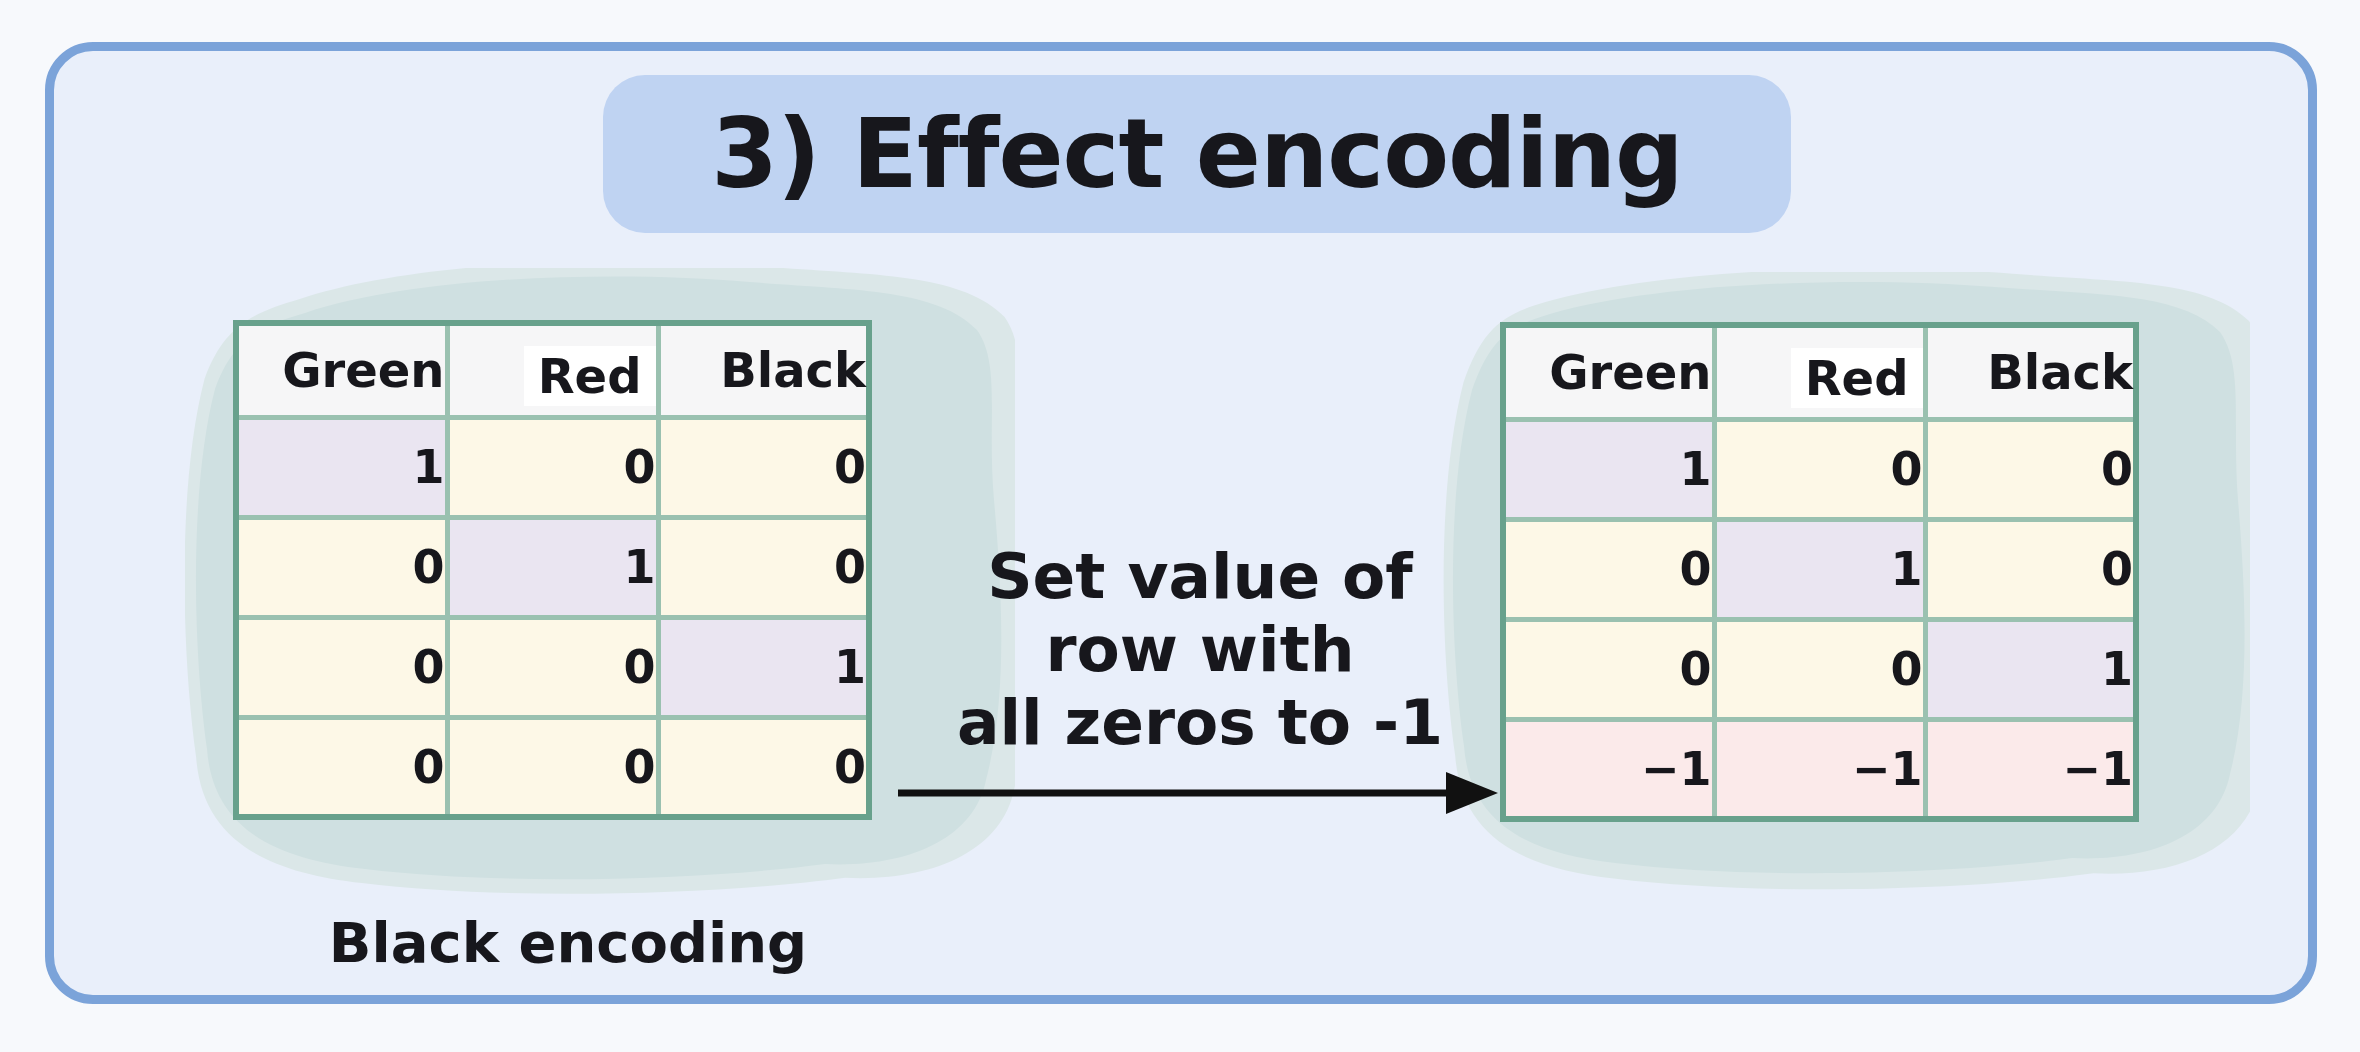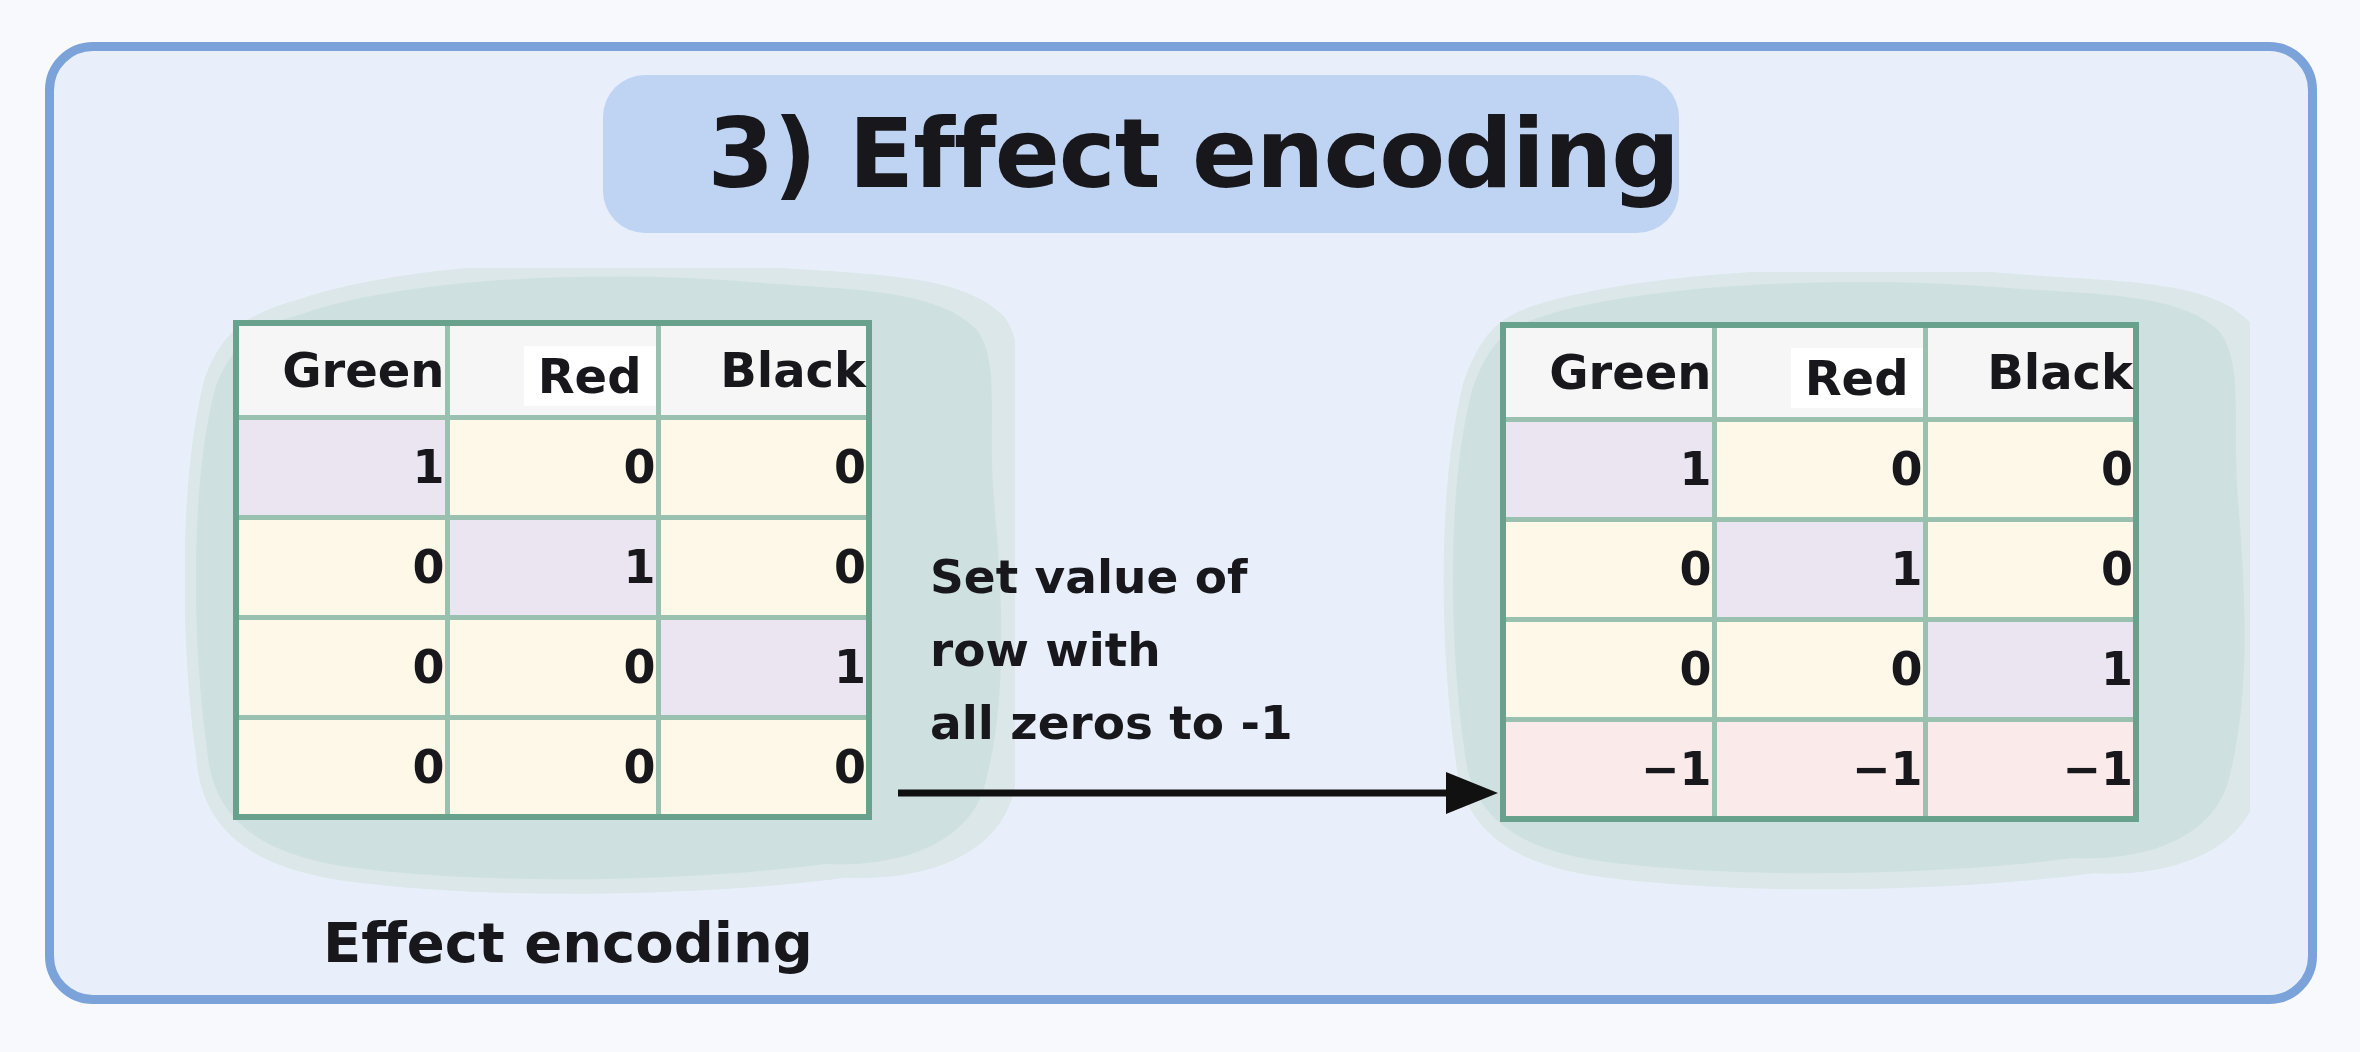--- a/index.html
+++ b/index.html
@@ -17,9 +17,9 @@
     background:var(--panel-bg); border:9px solid var(--panel-border); border-radius:48px;
   }
   .badge{
-    position:absolute; left:603px; top:75px; width:1076px; height:158px;
+    position:absolute; left:603px; top:75px; width:1188px; height:158px;
     background:var(--badge-bg); border-radius:42px;
-    display:flex; align-items:center; justify-content:flex-end;
+    display:flex; align-items:center; justify-content:center;
   }
   .badge .title{
     font-size:96px; font-weight:800; letter-spacing:-1px; color:var(--text);

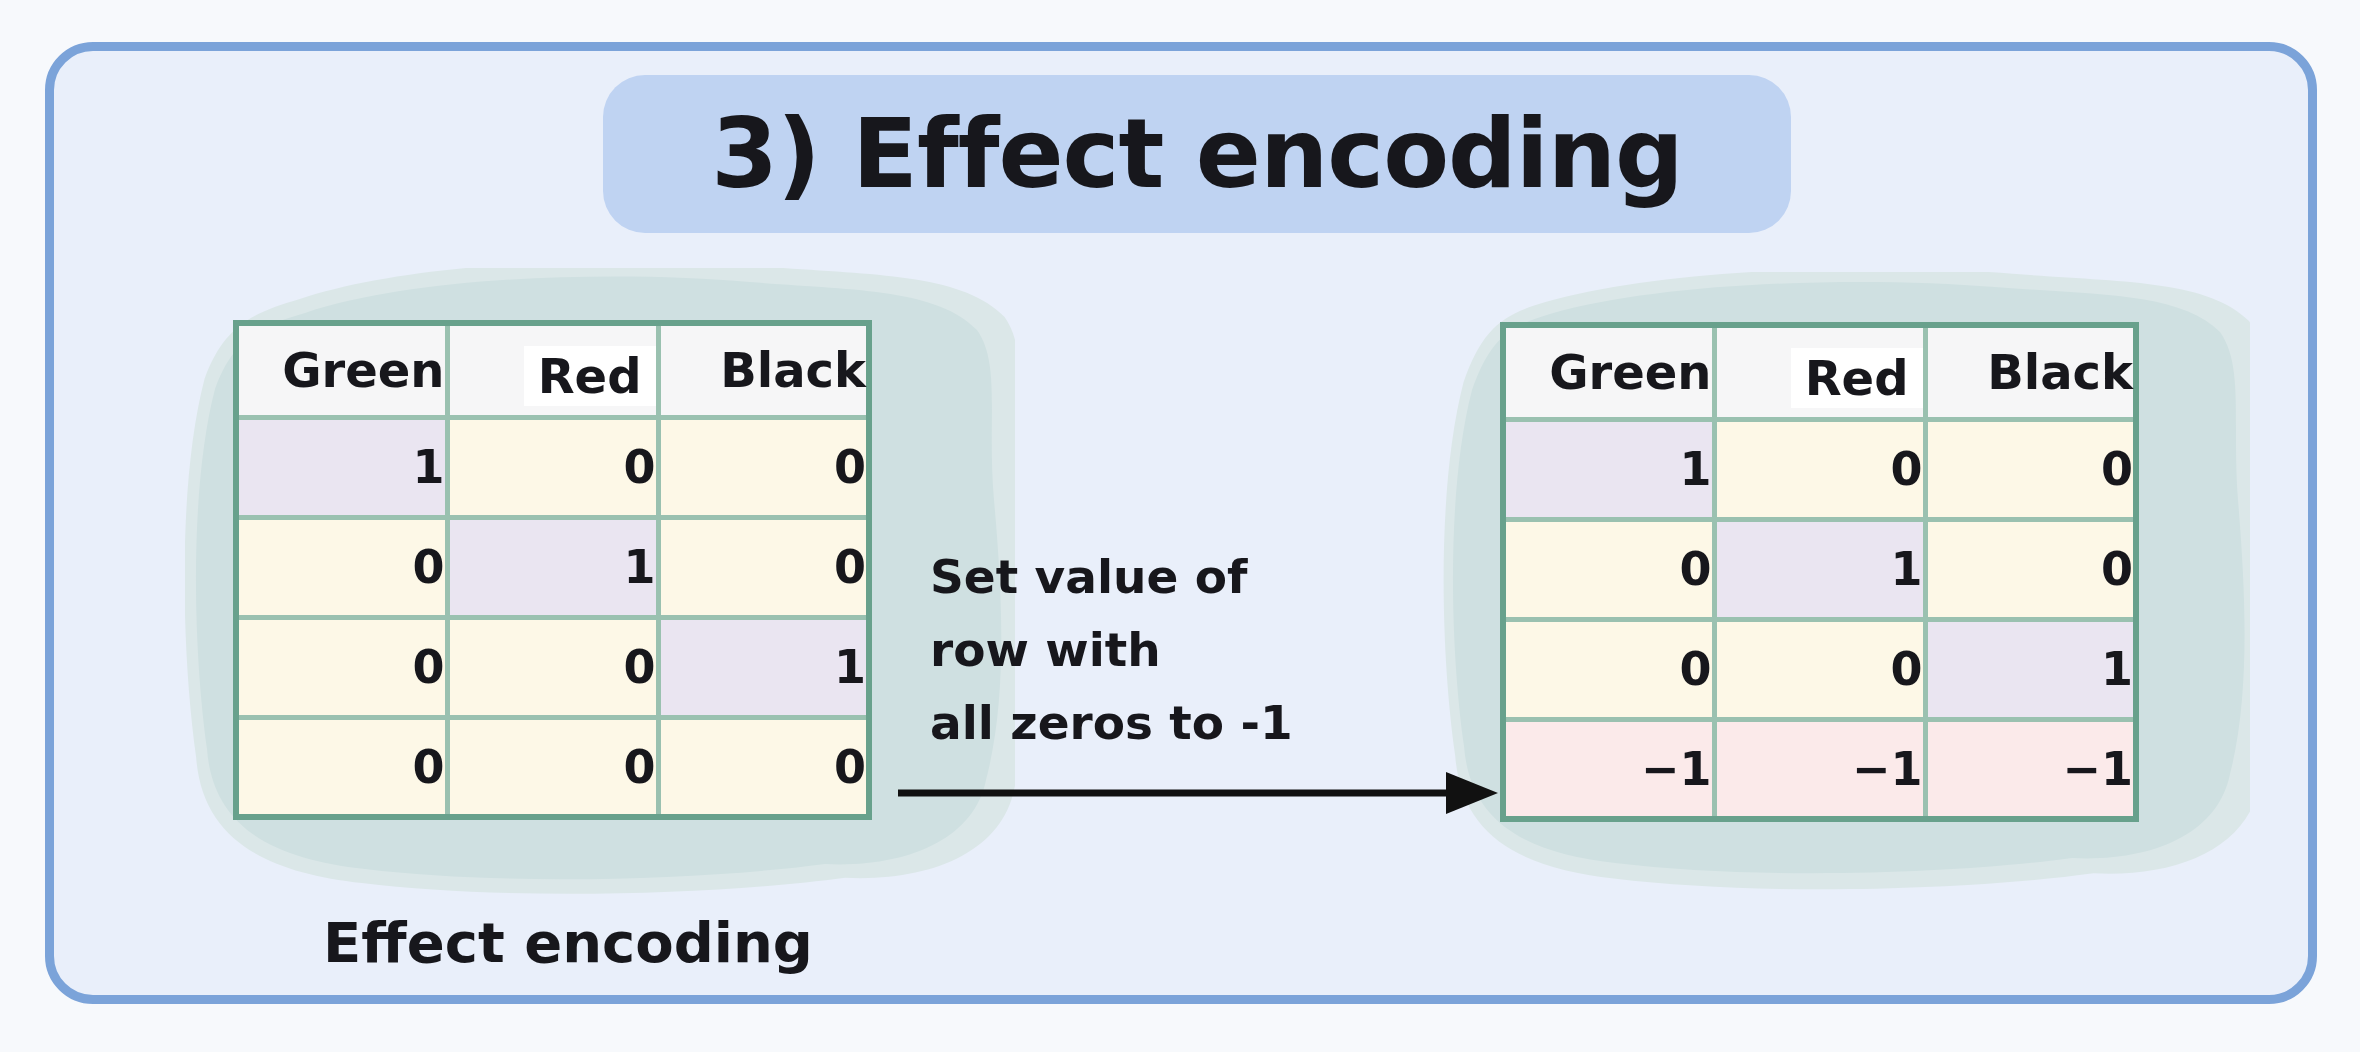--- a/index.html
+++ b/index.html
@@ -53,7 +53,7 @@
 
   .annotation{
     position:absolute; left:930px; top:540px; width:540px;
-    text-align:left; font-size:47px; font-weight:600; line-height:73px;
+    text-align:center; font-size:63px; font-weight:600; line-height:73px;
     color:var(--text);
   }
   .arrow-svg{position:absolute; left:896px; top:766px;}

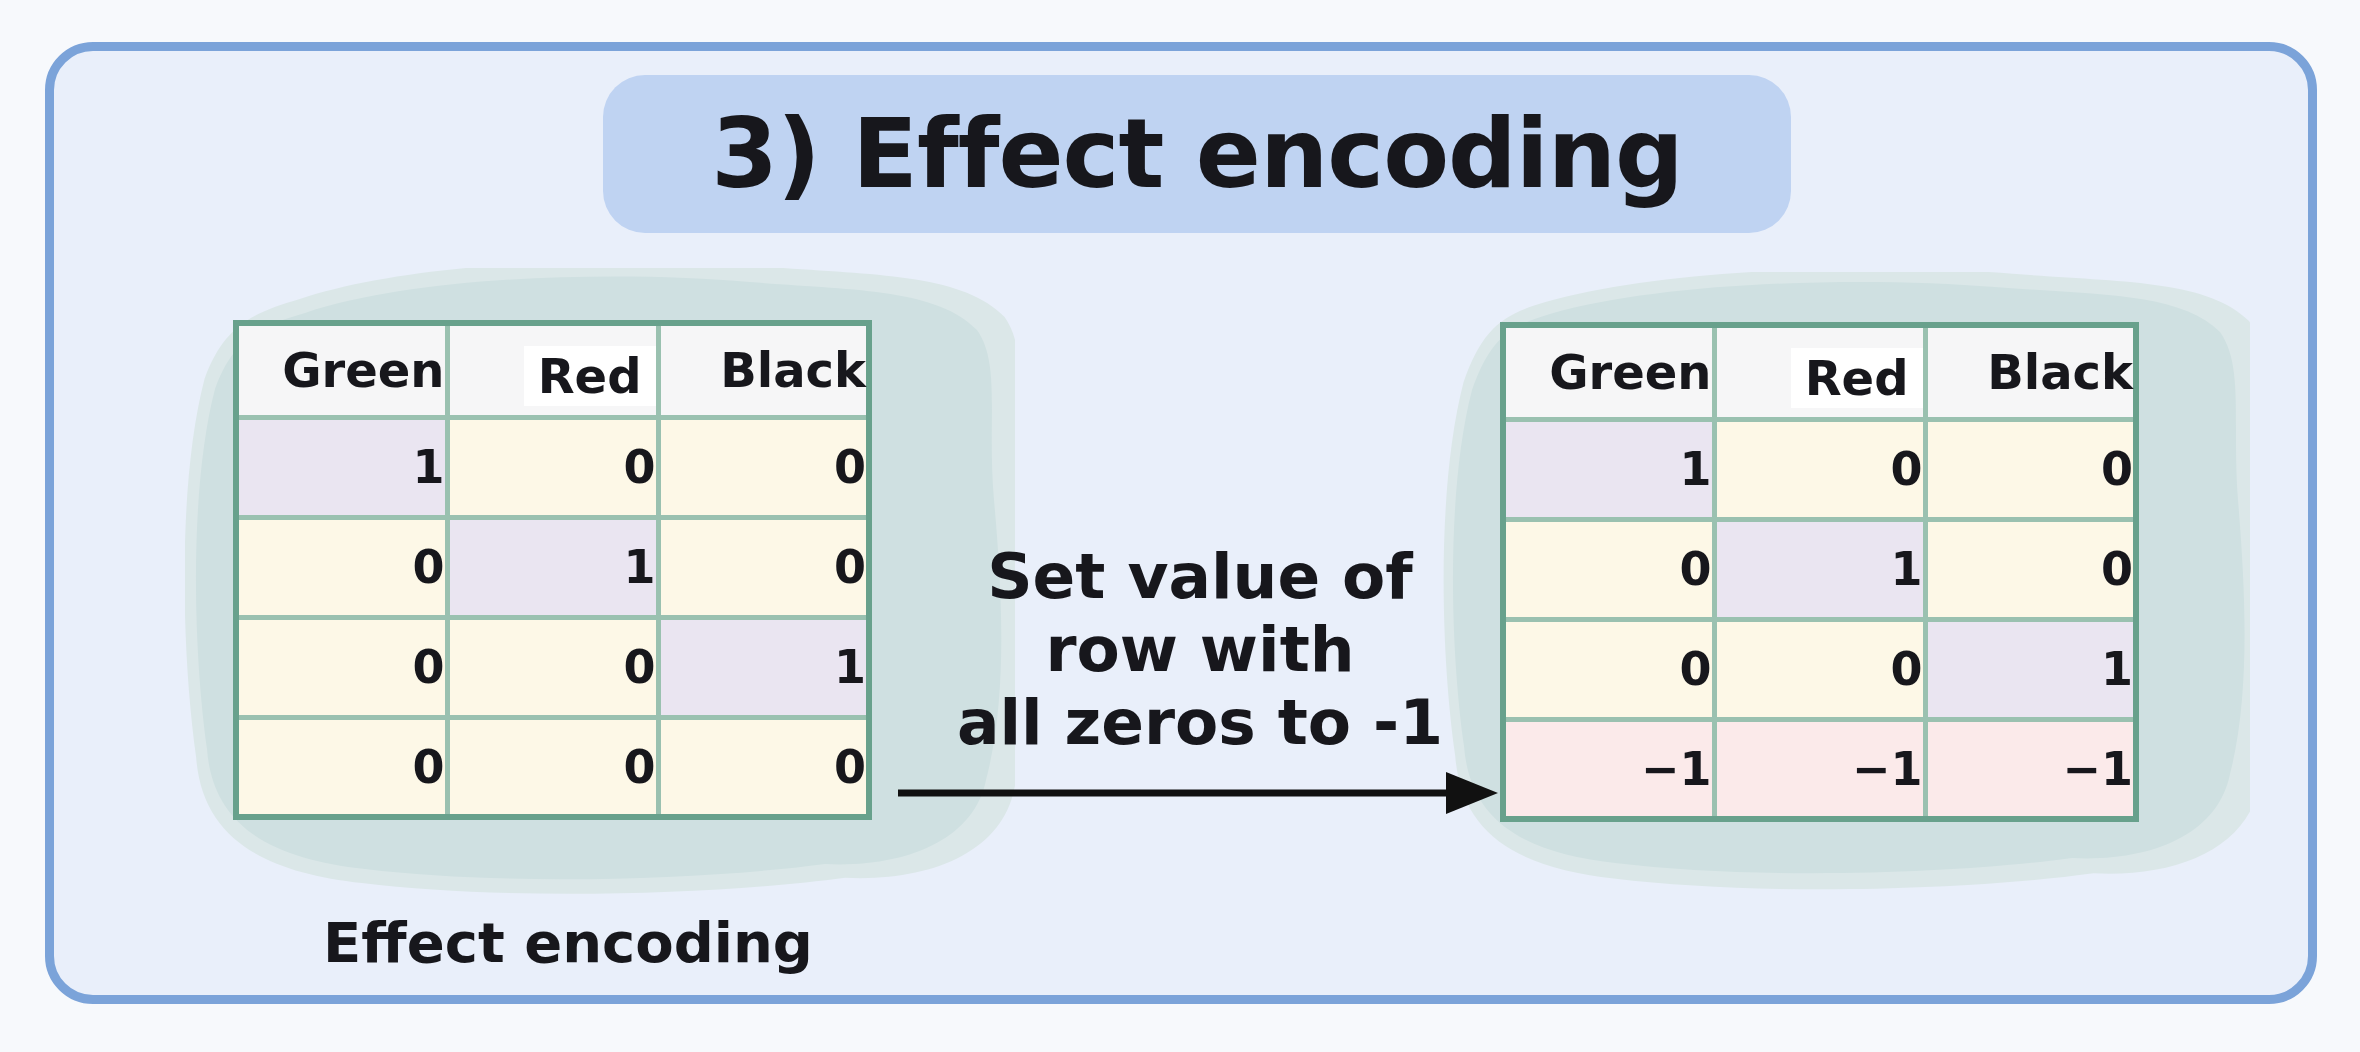--- a/index.html
+++ b/index.html
@@ -174,7 +174,7 @@
     <polygon points="550,6 602,27 550,48" fill="var(--arrow)"></polygon>
   </svg>
 
-  <div class="caption">Effect encoding</div>
+  <div class="caption">Black encoding</div>
 
 
 </div>

